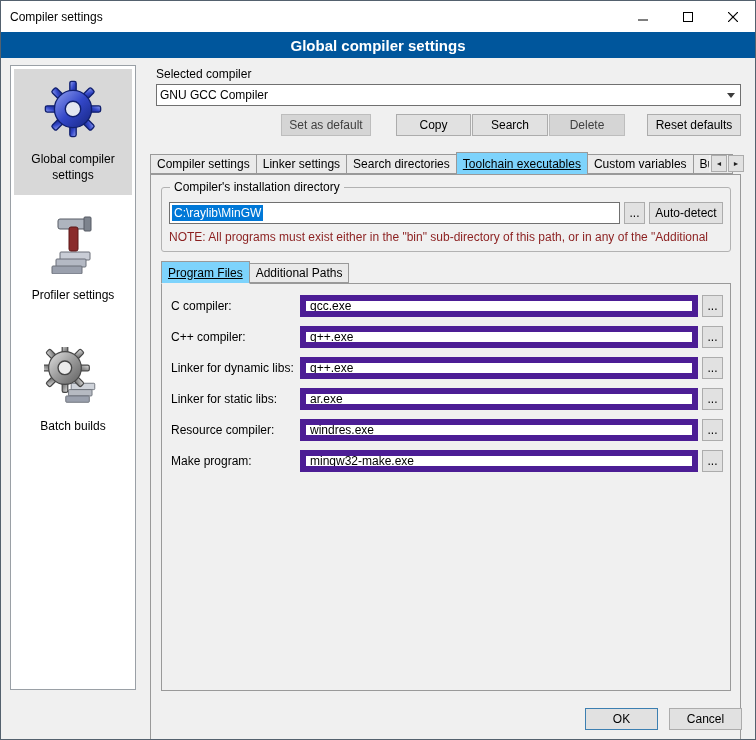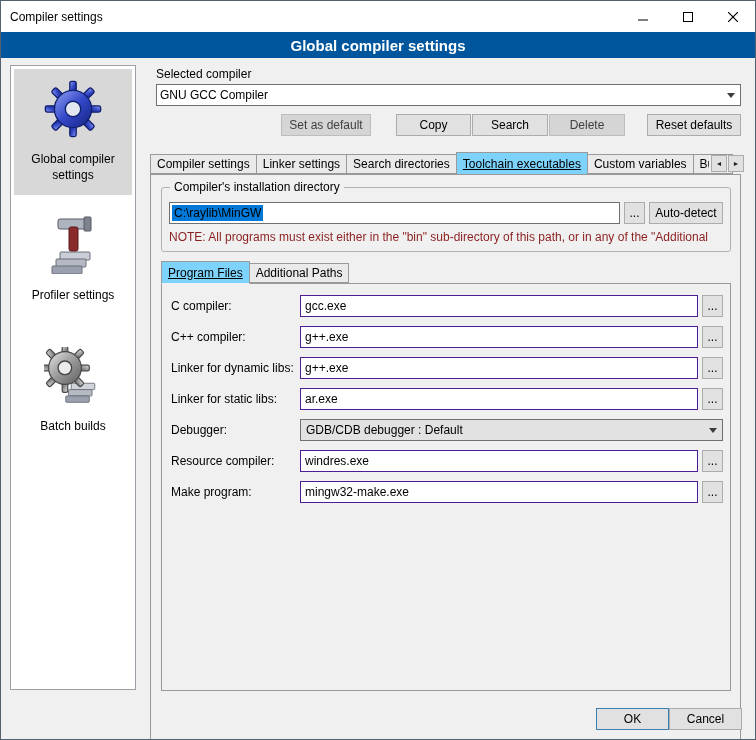--- a/index.html
+++ b/index.html
@@ -65,7 +65,7 @@
   .gb-label { position:absolute; top:-8px; left:8px; background:#f0f0f0; padding:0 4px; }
   .dir-row { display:flex; align-items:center; gap:4px; }
   .text-input { flex:1; height:22px; background:#fff; border:1px solid #707070; display:flex; align-items:center; padding:0 2px; }
-  .sel-text { background:var(--selection-bg,#0078d7); color:#000000; padding:1px 2px; }
+  .sel-text { background:var(--selection-bg,#0078d7); color:#ffffff; padding:1px 2px; }
   .browse-btn { width:21px; }
   .autodetect-btn { width:74px; }
   .note { margin-top:6px; color:var(--note-text,#8b1f1f); white-space:nowrap; overflow:hidden; }

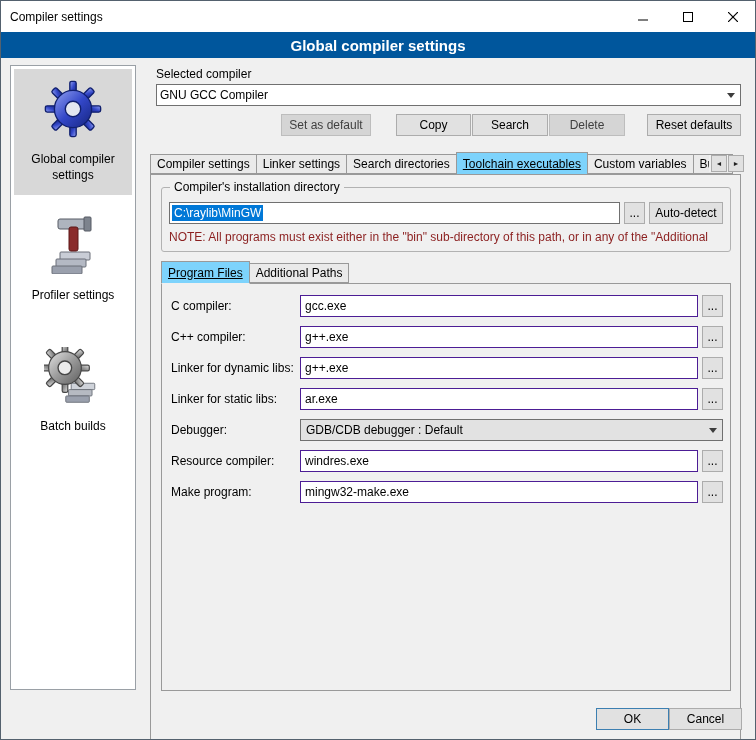--- a/index.html
+++ b/index.html
@@ -77,7 +77,7 @@
   .frow { display:flex; align-items:center; margin:9px 7px 0 9px; height:22px; }
   .frow:first-child { margin-top:11px; }
   .flabel { width:129px; }
-  .ffield { flex:1; height:22px; background:#fff; border:1px solid #4c1d95; display:flex; align-items:center; padding:0 4px; white-space:nowrap; overflow:hidden; }
+  .ffield { flex:1; height:22px; background:#fff; border:6px solid #4c1d95; display:flex; align-items:center; padding:0 4px; white-space:nowrap; overflow:hidden; }
   .fcombo { flex:1; height:22px; background:#e2e2e2; border:1px solid #707070; display:flex; align-items:center; padding:0 5px; }
   .fcombo .combo-text { flex:1; }
   .fbrowse { width:21px; margin-left:4px; }

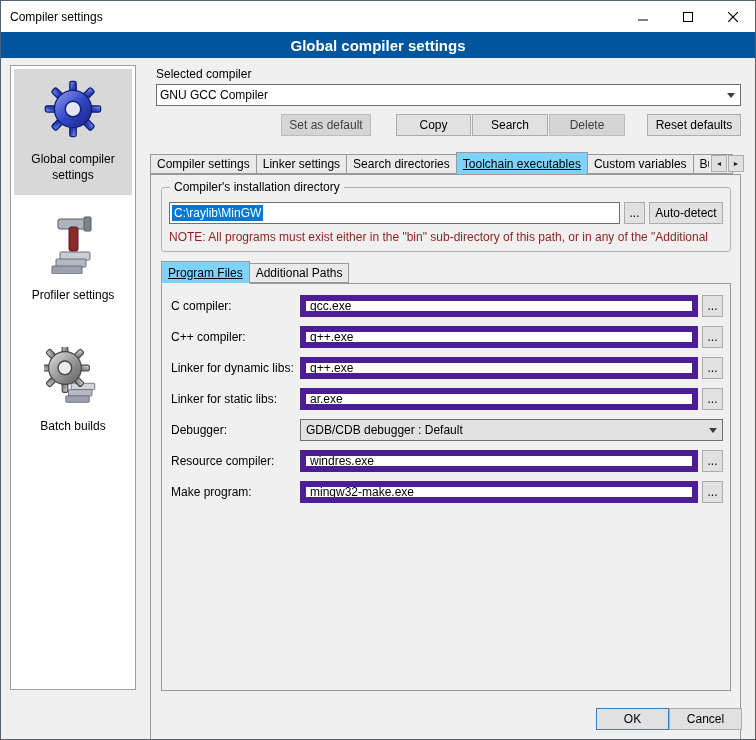--- a/index.html
+++ b/index.html
@@ -275,13 +275,6 @@
           <div class="btn fbrowse">...</div>
         </div>
 
-        <div class="frow">
-          <span class="flabel">Debugger:</span>
-          <div class="fcombo">
-            <span class="combo-text">GDB/CDB debugger : Default</span>
-            <span class="chev"></span>
-          </div>
-        </div>
 
         <div class="frow">
           <span class="flabel">Resource compiler:</span>

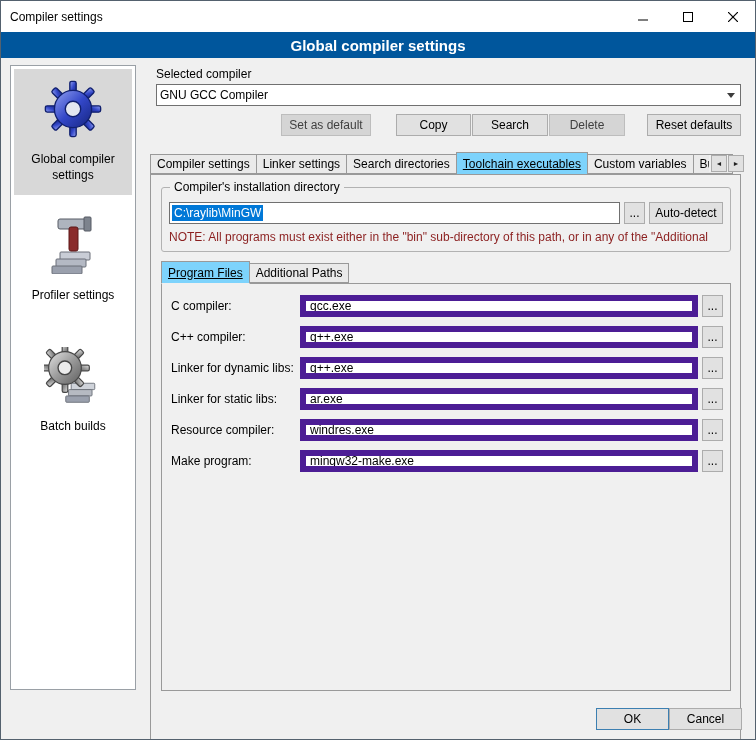--- a/index.html
+++ b/index.html
@@ -83,7 +83,7 @@
   .fbrowse { width:21px; margin-left:4px; }
 
   
-  .footer { position:absolute; right:13px; bottom:9px; display:flex; }
+  .footer { position:absolute; right:13px; bottom:9px; display:flex; gap:11px; }
   .footer .btn { width:73px; }
   .footer .btn.default { border-color:#3c7fb1; }
 </style>

